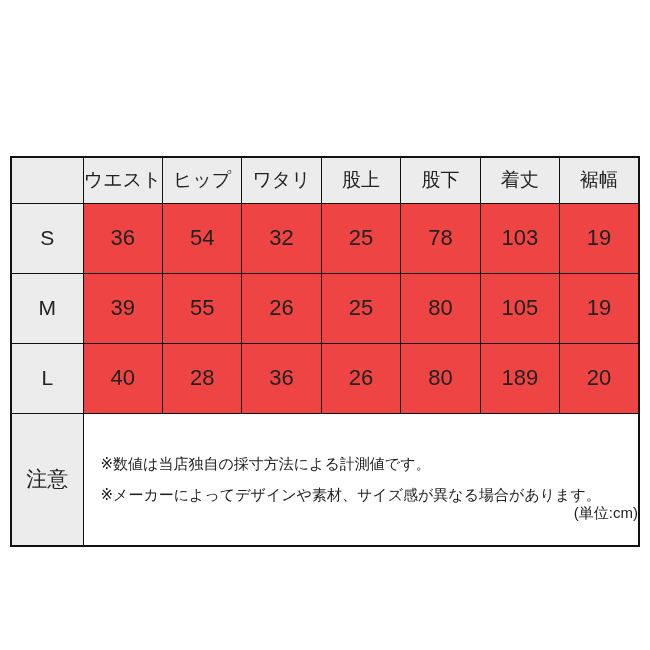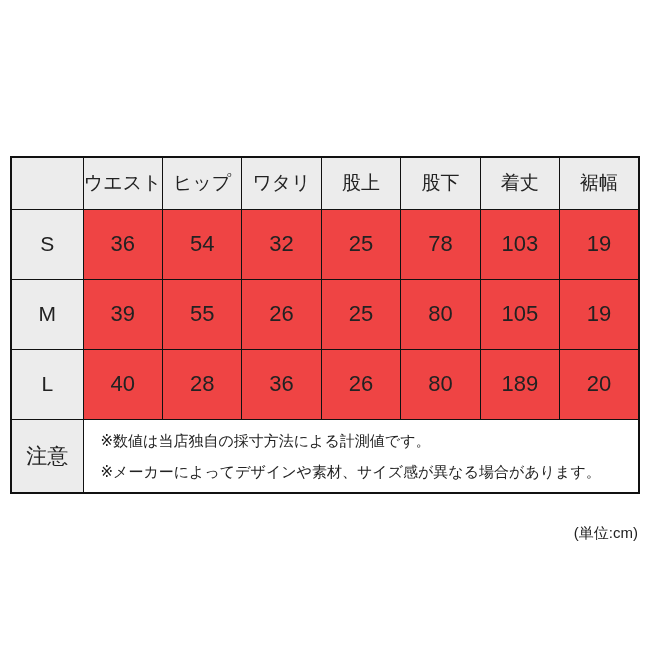--- a/index.html
+++ b/index.html
@@ -36,7 +36,7 @@
     border: 2px solid #111111;
   }
   col.label-col { width: 72px; }
-  tr.header-row { height: 52px; }
+  tr.header-row { height: 46px; }
   tr.data-row { height: 70px; }
   tr.note-row { height: 74px; }
   .header-cell, .label-cell {

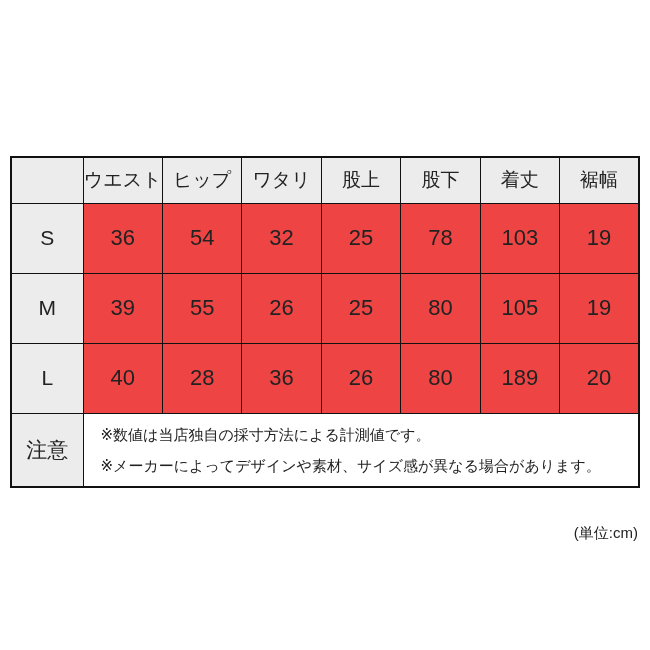--- a/index.html
+++ b/index.html
@@ -38,7 +38,7 @@
   col.label-col { width: 72px; }
   tr.header-row { height: 46px; }
   tr.data-row { height: 70px; }
-  tr.note-row { height: 74px; }
+  tr.note-row { height: 133px; }
   .header-cell, .label-cell {
     background: #ececec;
   }

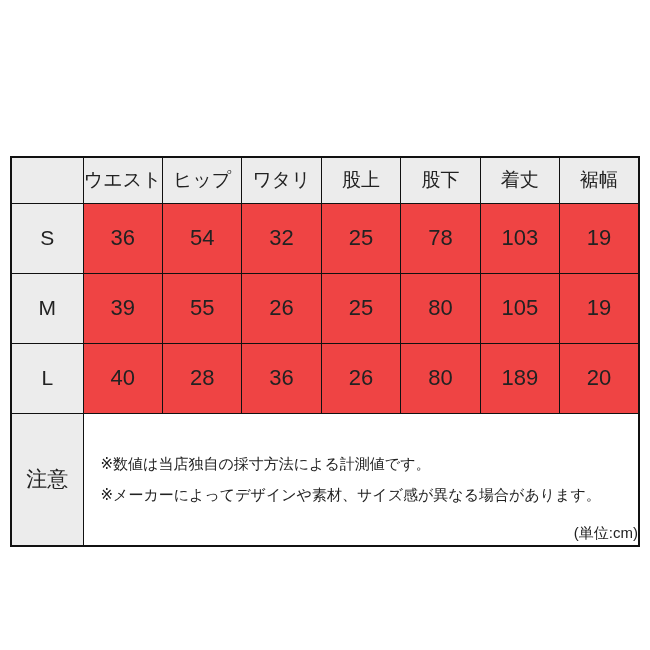--- a/index.html
+++ b/index.html
@@ -64,7 +64,7 @@
   .unit-note {
     position: absolute;
     right: 12px;
-    top: 524px;
+    top: 504px;
     font-size: 15px;
     text-align: left;
     color: #222222;

